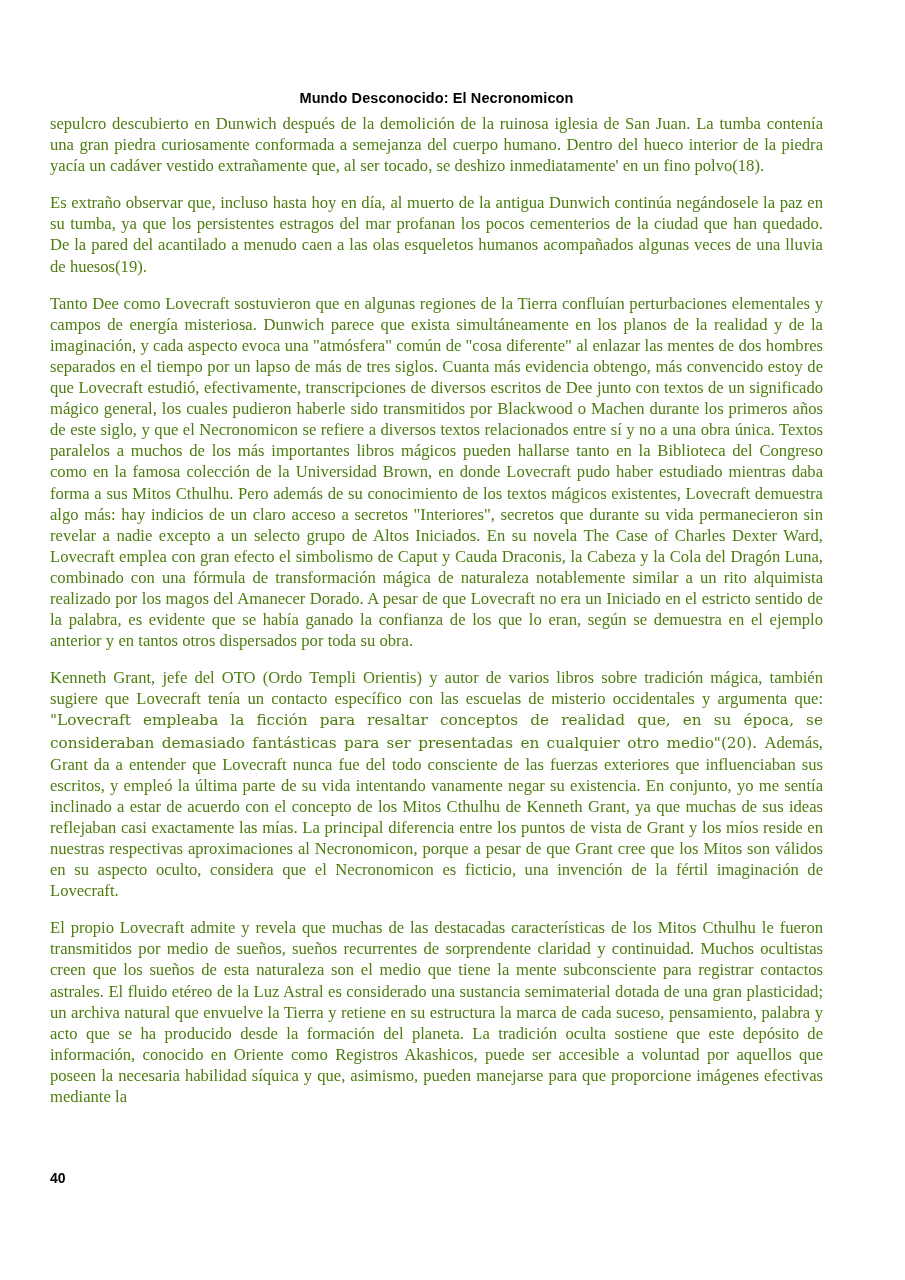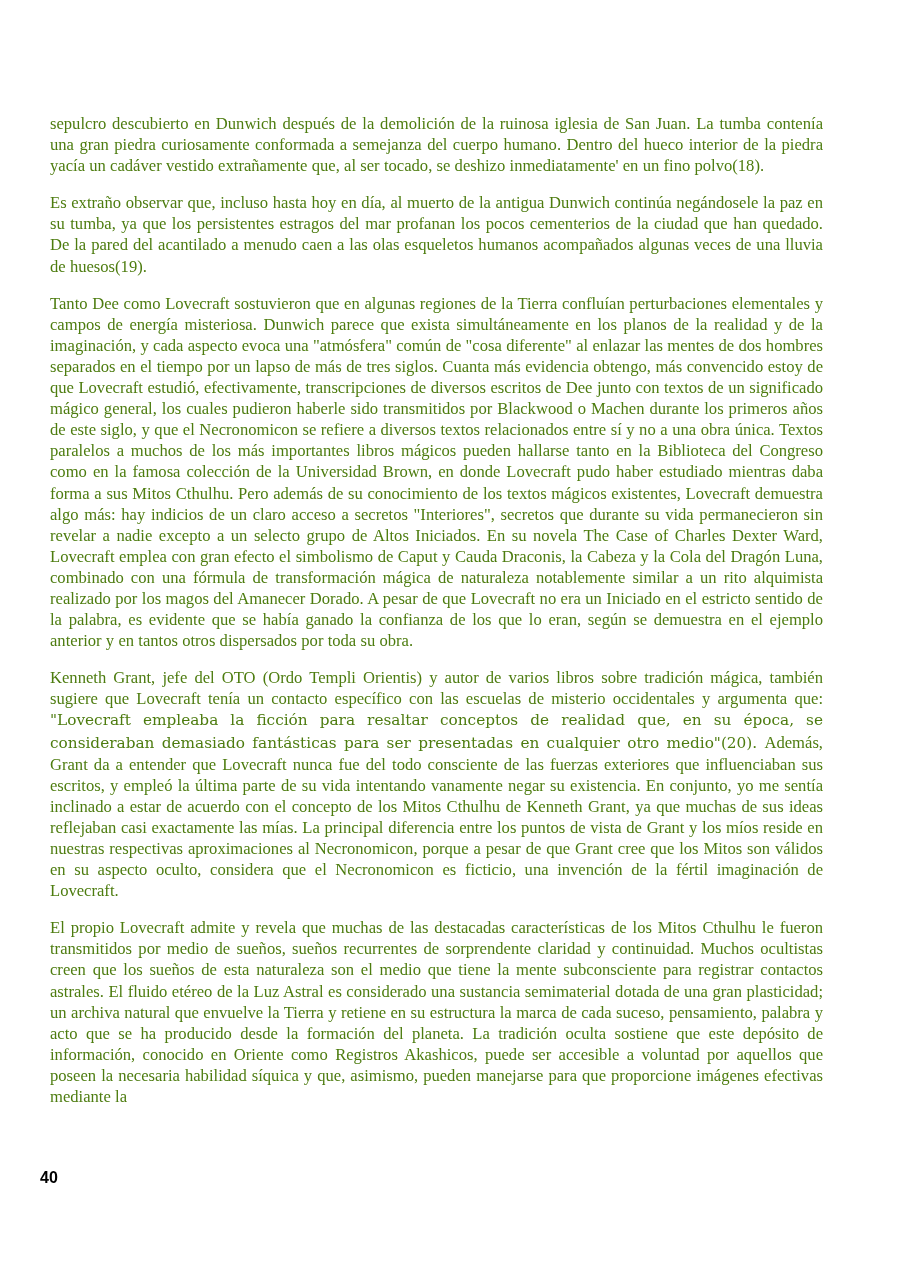--- a/index.html
+++ b/index.html
@@ -92,6 +92,7 @@
 
 <div class="page">
 
+  <div class="running-header">Mundo Desconocido: El Necronomicon</div>
 
   <div class="content">
 

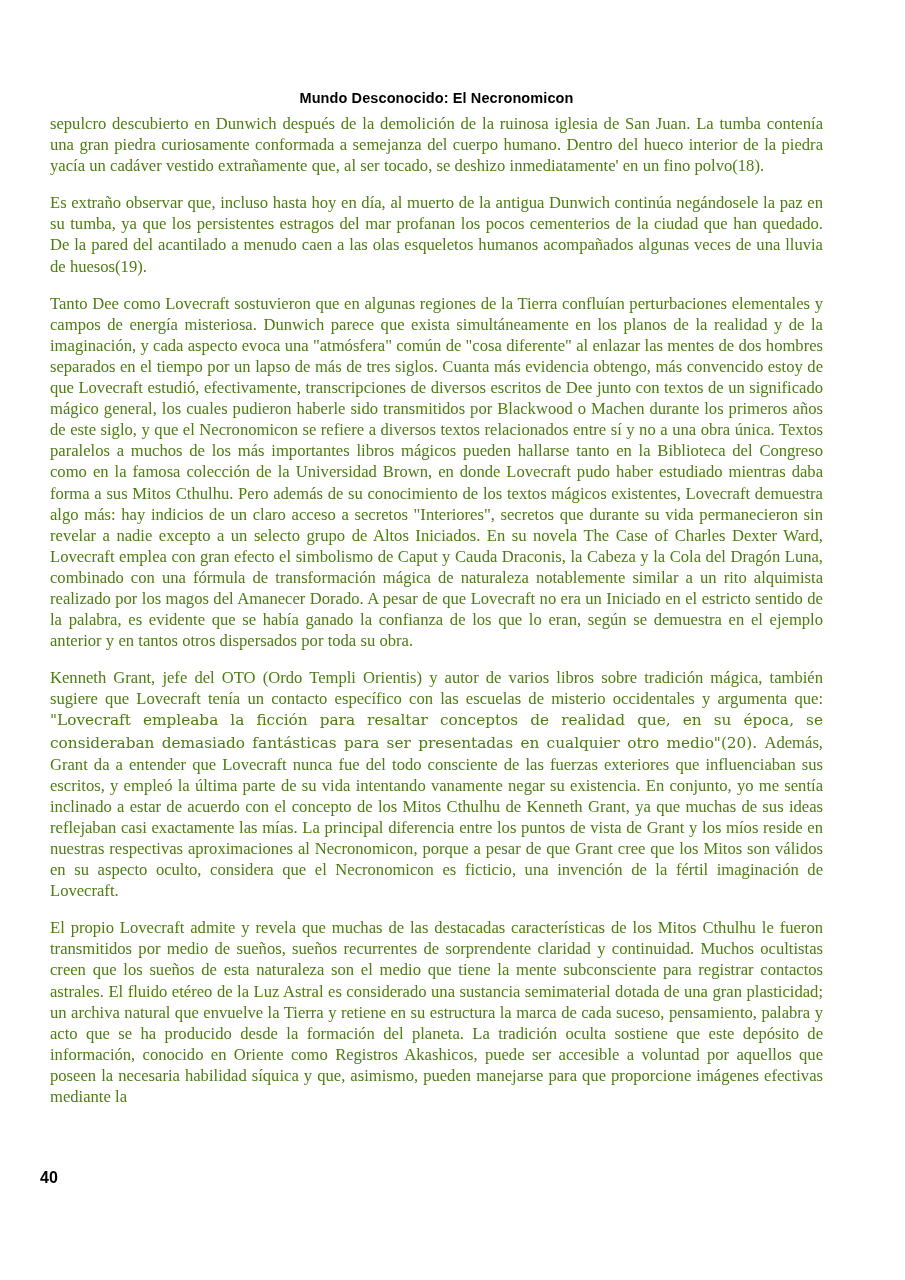--- a/index.html
+++ b/index.html
@@ -78,10 +78,10 @@
   .folio {
     position: absolute;
     top: 1170px;
-    left: 40px;
+    left: 50px;
     font-family: "Liberation Sans", "DejaVu Sans", sans-serif;
     font-weight: bold;
-    font-size: 16px;
+    font-size: 14px;
     line-height: 16px;
     color: #000;
     text-align: right;

